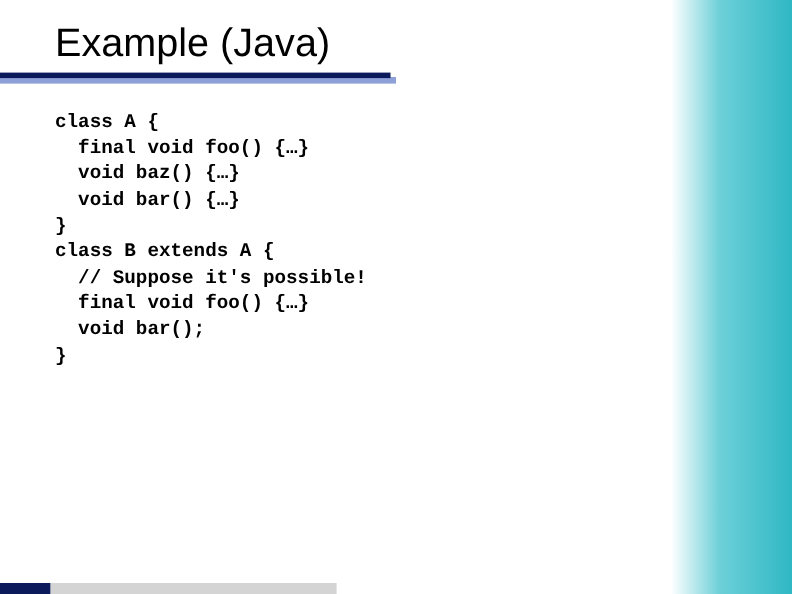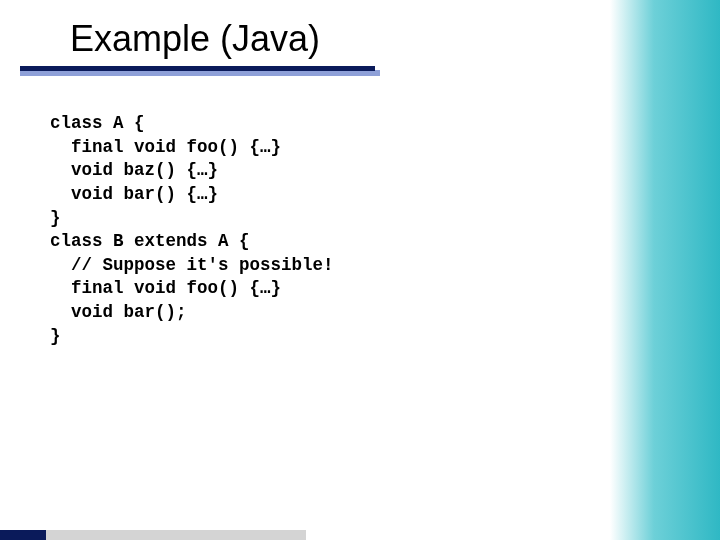--- a/index.html
+++ b/index.html
@@ -29,7 +29,6 @@
   }
   .title-block {
     margin-bottom: 8px;
-    margin-left: 20px;
   }
   .title {
     font-size: 36px;

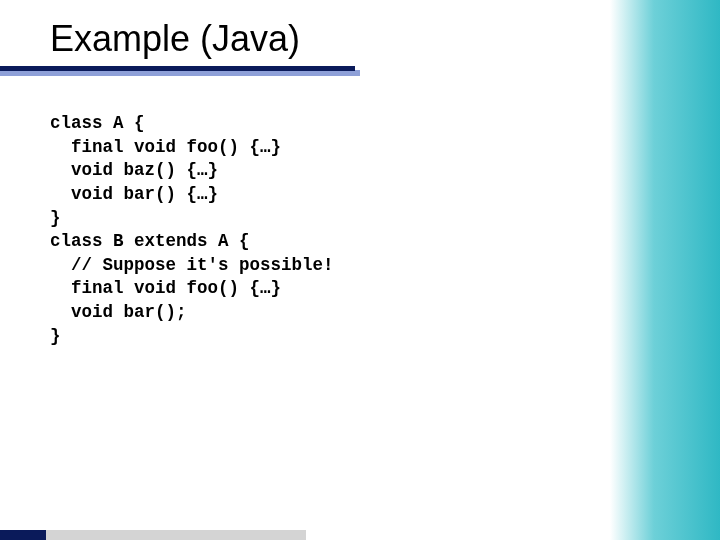--- a/index.html
+++ b/index.html
@@ -61,7 +61,7 @@
   .code-row {
     display: flex;
     flex-direction: row;
-    margin-top: 36px;
+    margin-top: 24px;
     gap: 18px;
   }
   pre.code {

